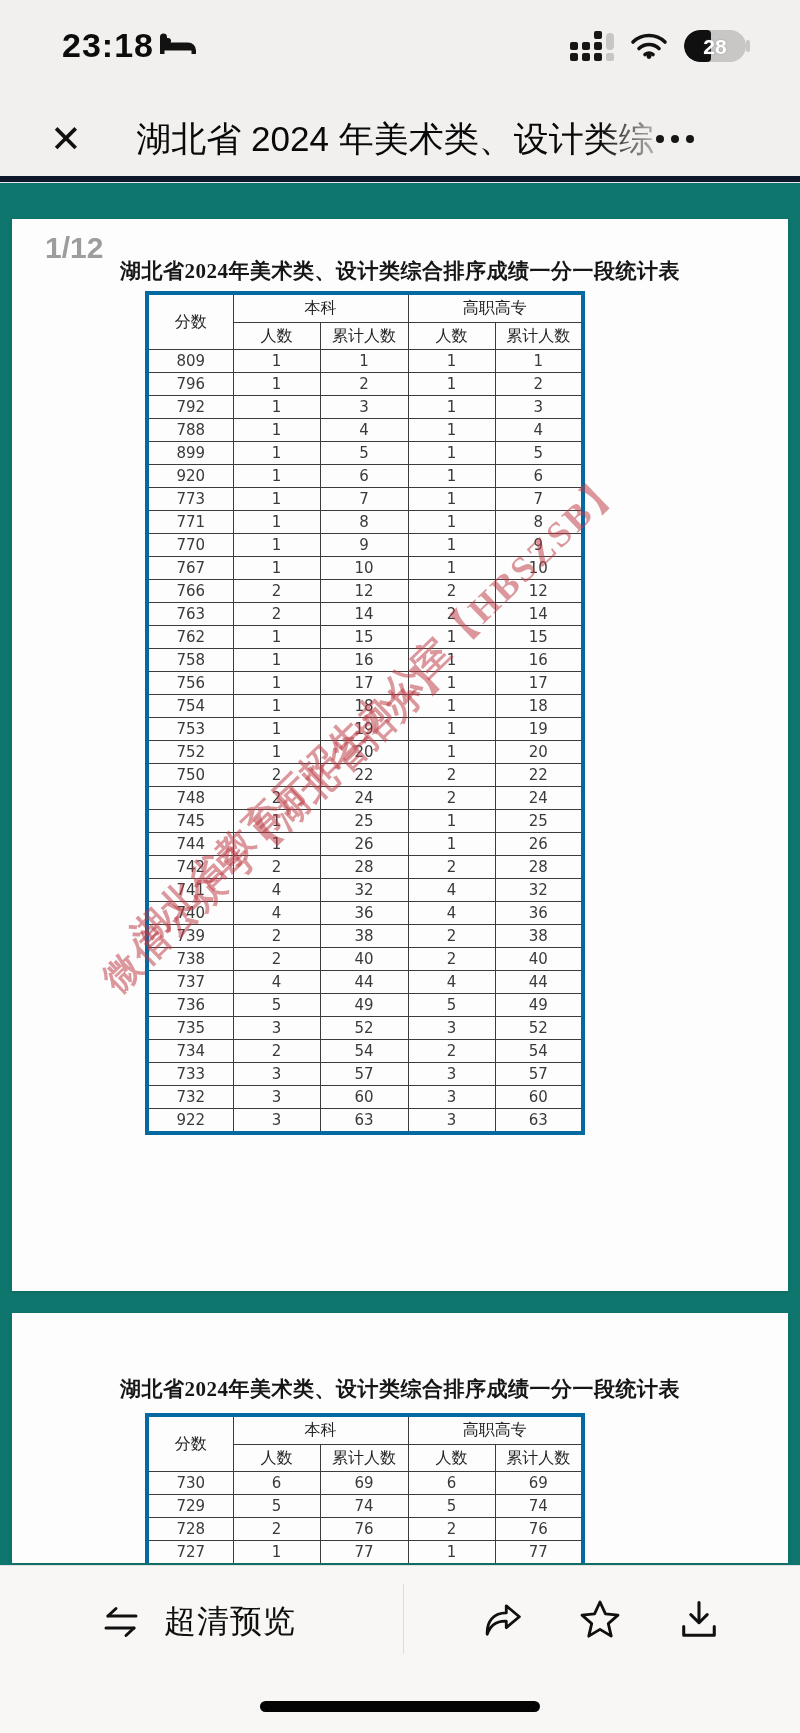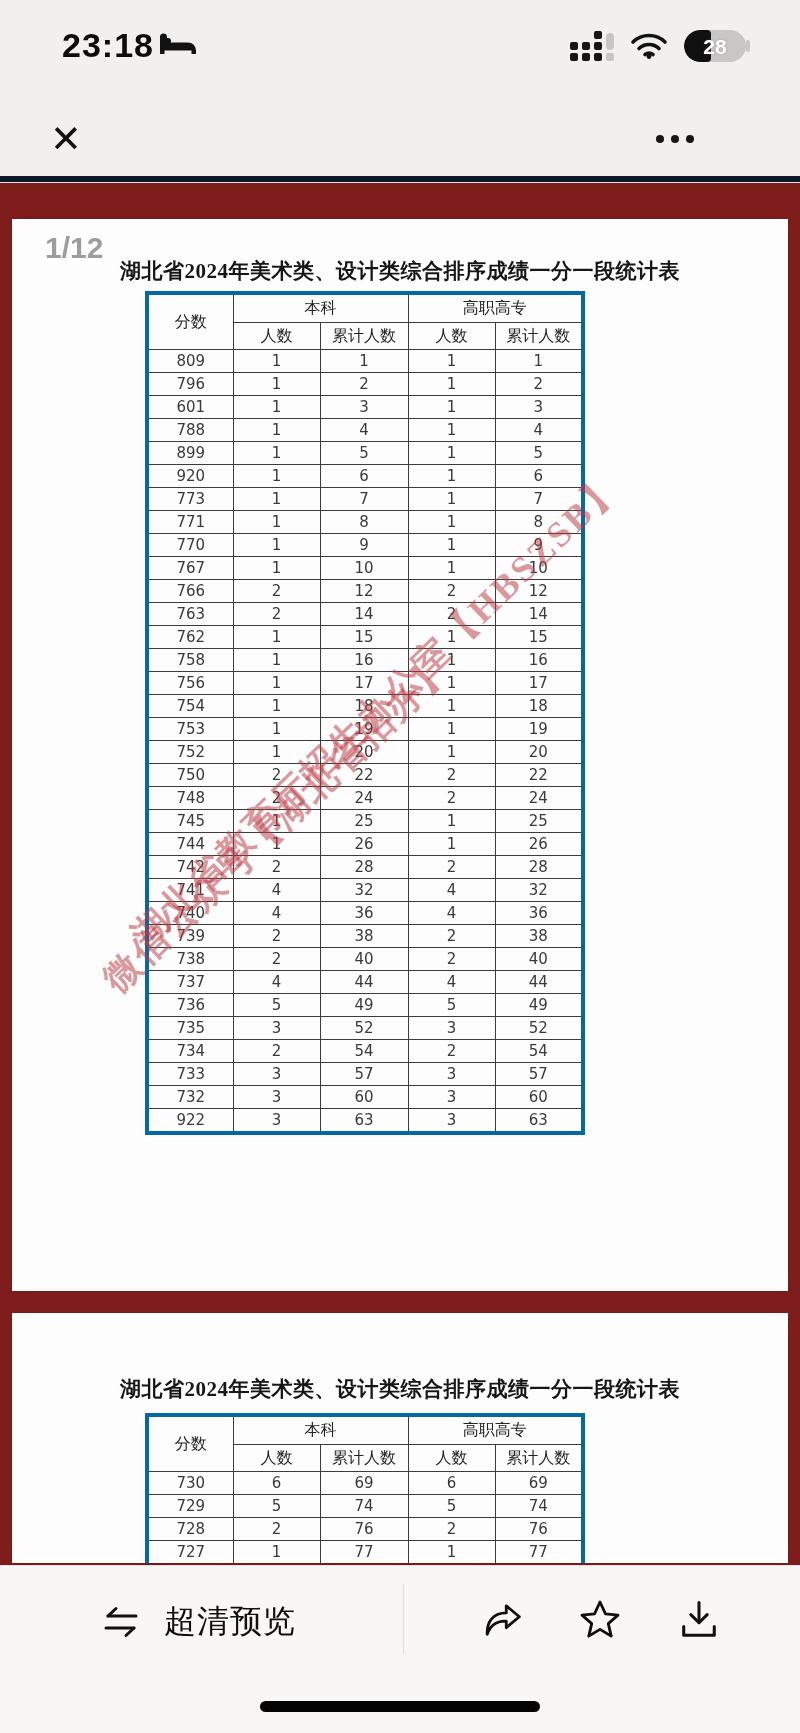--- a/index.html
+++ b/index.html
@@ -171,6 +171,7 @@
     </div>
     <div class="nav-bar">
       <div class="nav-close">✕</div>
+      <div class="nav-title">湖北省 2024 年美术类、设计类综</div>
       <div class="nav-more">
           <i></i>
           <i></i>

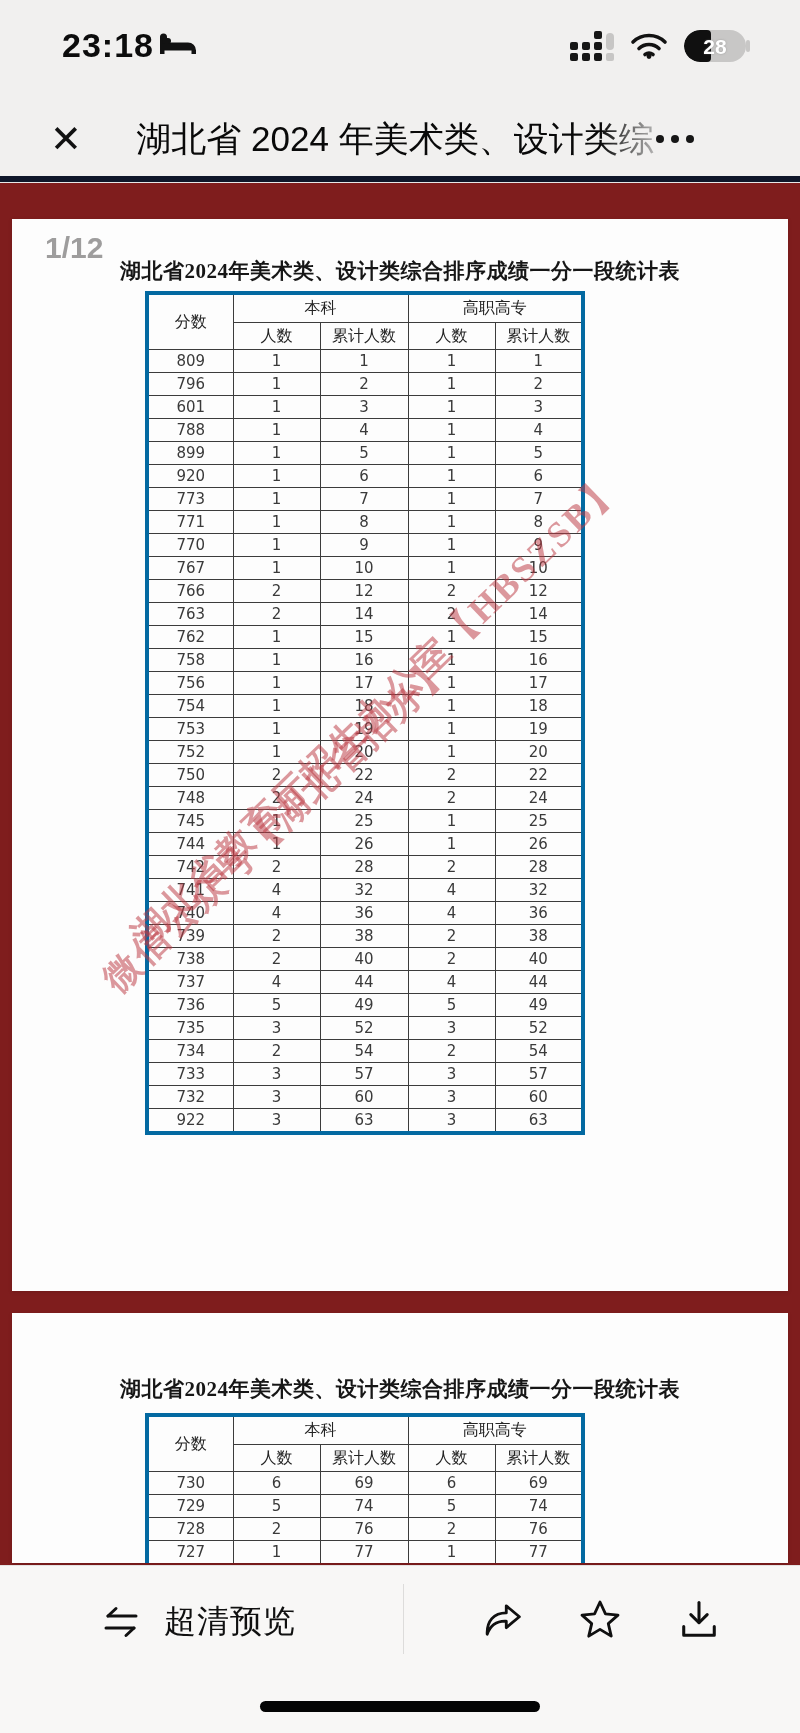--- a/index.html
+++ b/index.html
@@ -55,7 +55,7 @@
   }
   .nav-more i{width:8px;height:8px;border-radius:50%;background:#161616;}
   
-  .viewer{position:absolute;top:183px;left:0;width:800px;height:1382px;background:#7f1d1d;}
+  .viewer{position:absolute;top:183px;left:0;width:800px;height:1382px;background:#0f766e;}
   .page-card{
     position:absolute;left:12px;width:776px;background:#fdfdfd;overflow:hidden;
     box-shadow:0 1px 4px rgba(0,0,0,.14);

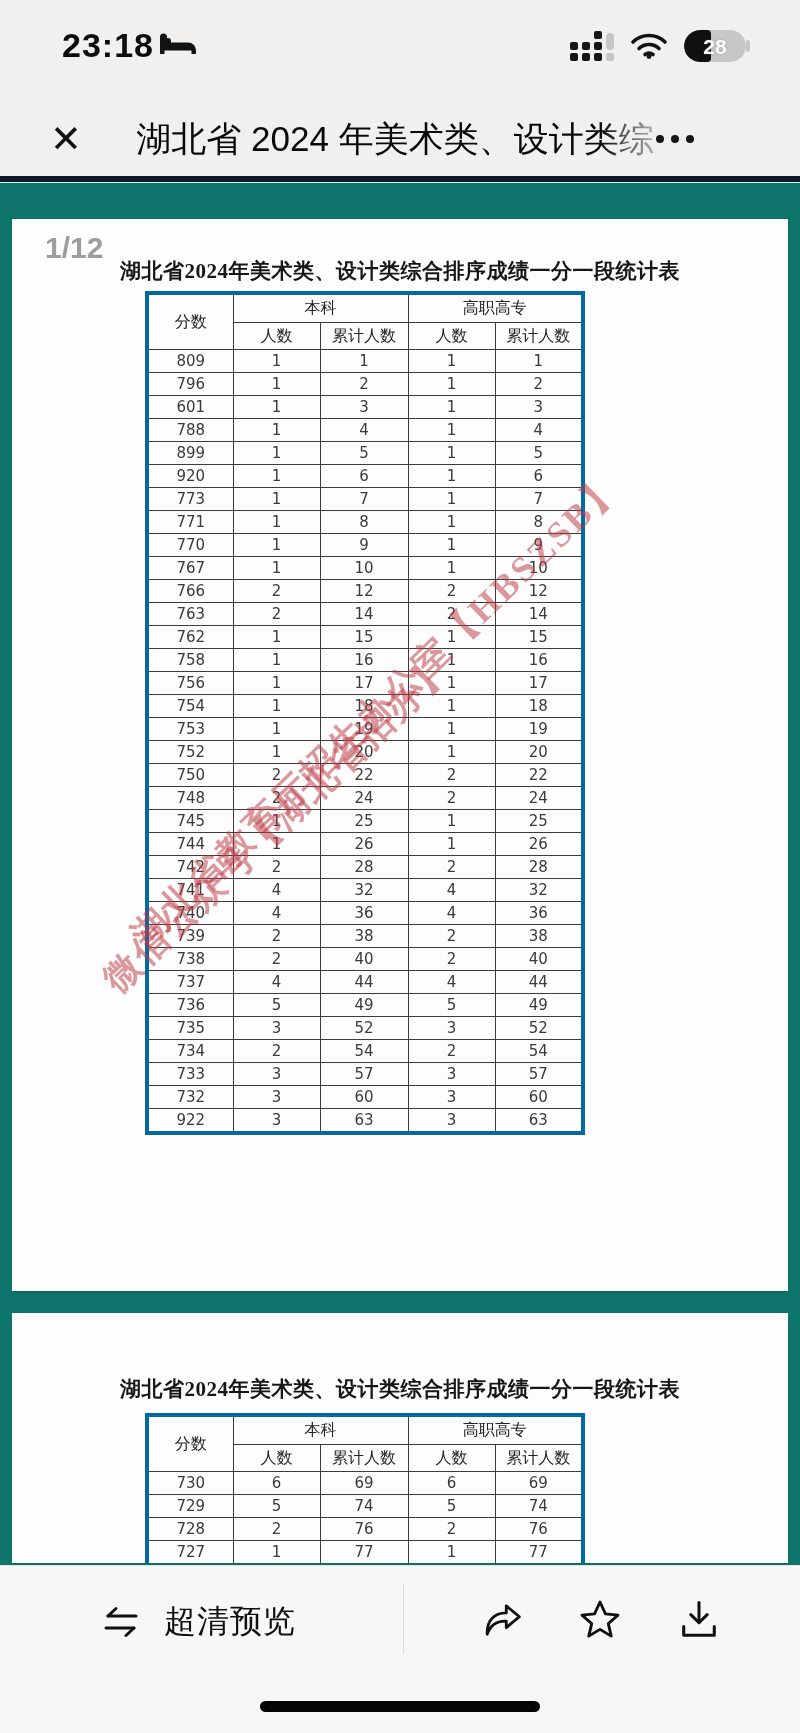--- a/index.html
+++ b/index.html
@@ -223,7 +223,7 @@
               <td>2</td>
             </tr>
             <tr>
-              <td>601</td>
+              <td>792</td>
               <td>1</td>
               <td>3</td>
               <td>1</td>

